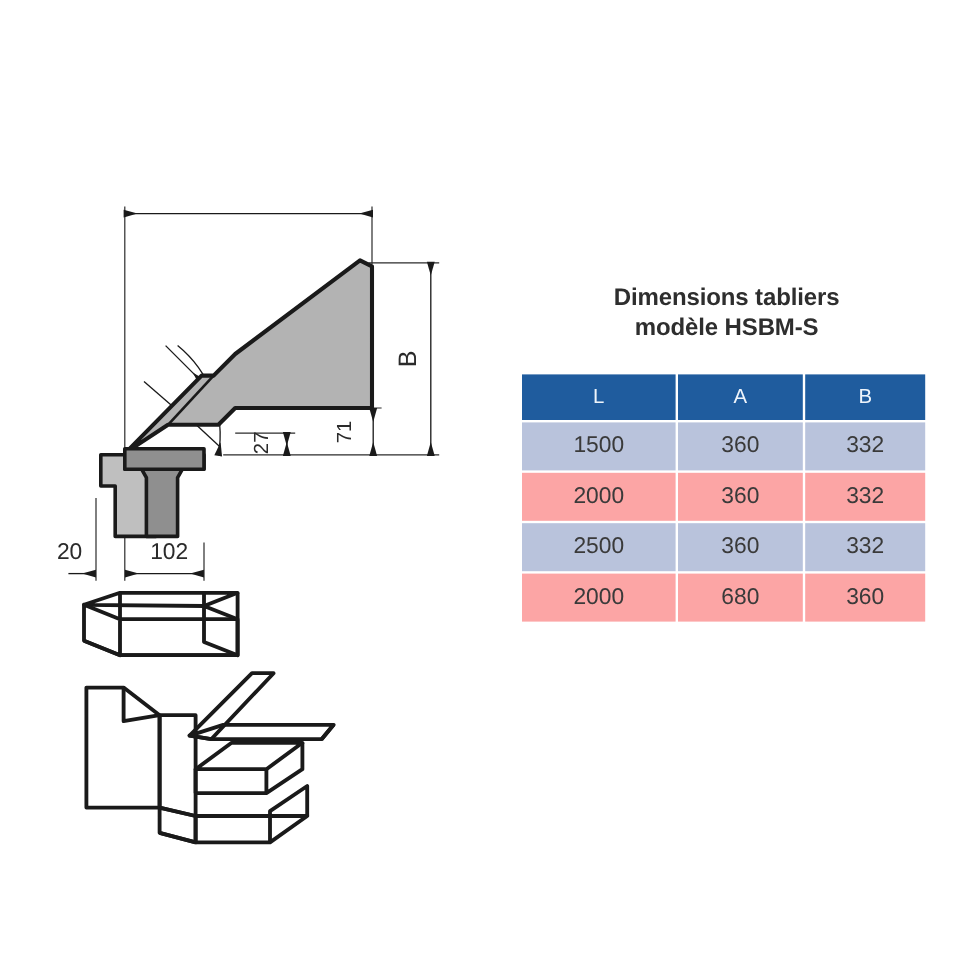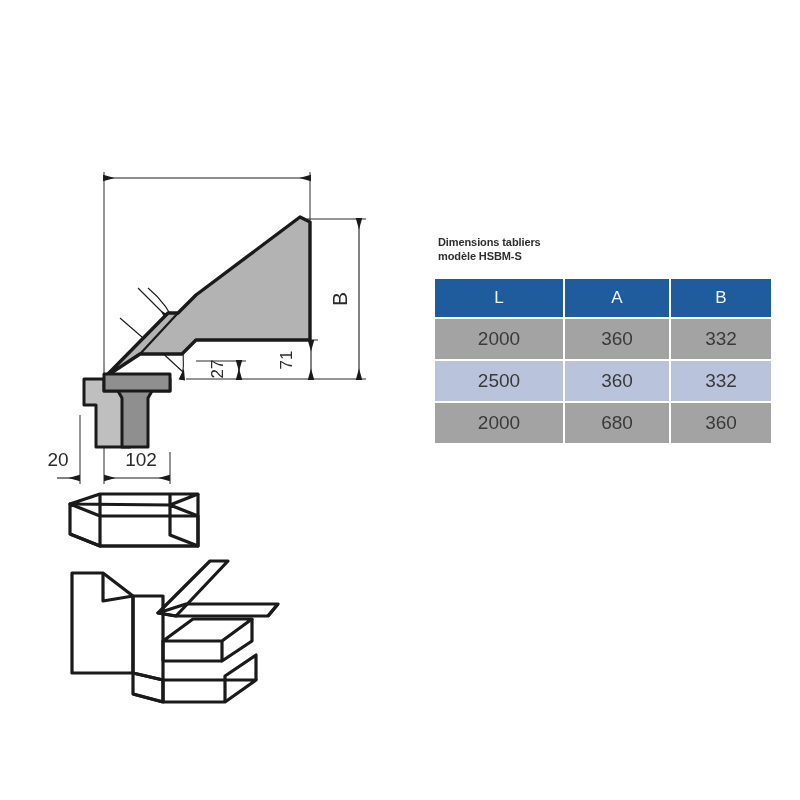--- a/index.html
+++ b/index.html
@@ -40,13 +40,14 @@
     width: 340px;
   }
   #table-title {
-    font-size: 11px;
+    font-size: 20px;
     font-weight: bold;
     line-height: 1.24;
     color: #2e2e2e;
     letter-spacing: -0.1px;
-    margin: 0 0 14px 5px;
+    margin: 0 0 24px 5px;
     white-space: pre-line;
+    text-align: center;
   }
   table.dims {
     border-collapse: separate;

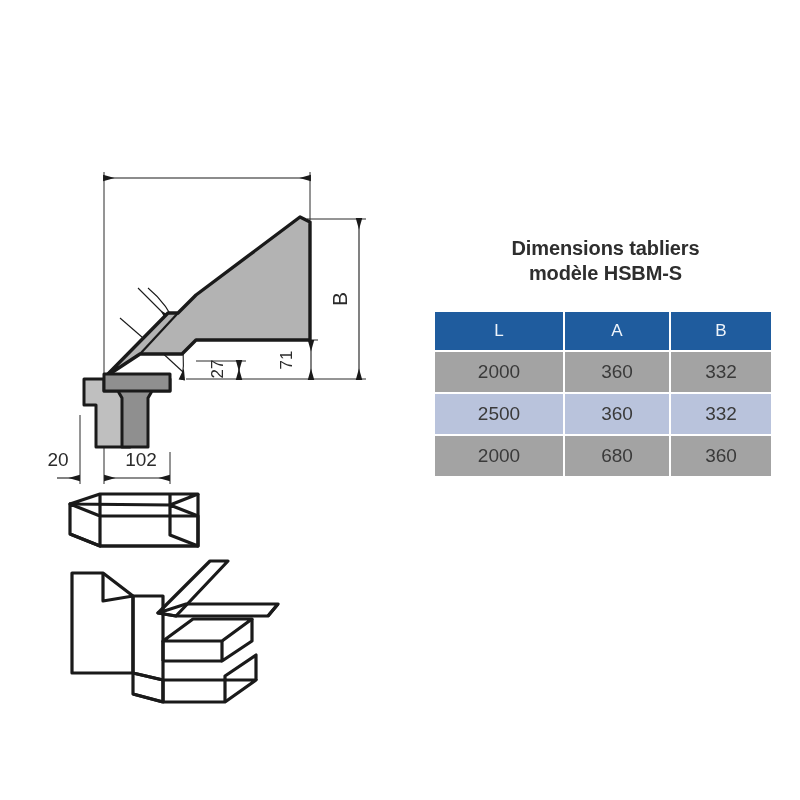--- a/index.html
+++ b/index.html
@@ -251,6 +251,11 @@
         </tr>
       </thead>
       <tbody>
+        <tr class="odd">
+          <td>1500</td>
+          <td>360</td>
+          <td>332</td>
+        </tr>
         <tr class="even">
           <td>2000</td>
           <td>360</td>

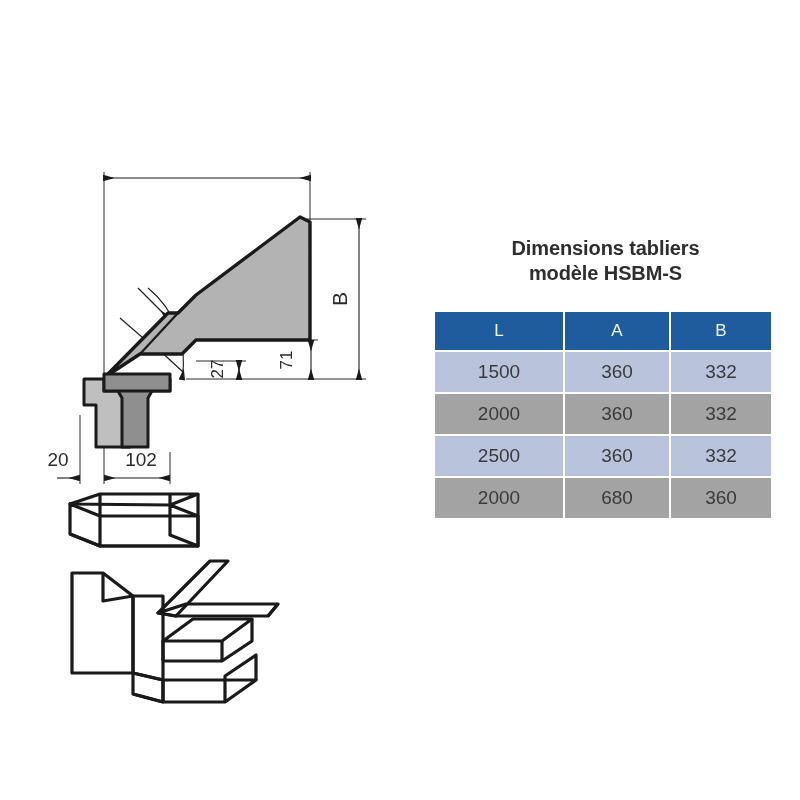--- a/index.html
+++ b/index.html
@@ -74,7 +74,7 @@
     border: 0;
   }
   table.dims tr.odd td  { background: #b9c3dc; }
-  table.dims tr.even td { background: #a3a3a3; }
+  table.dims tr.even td { background: #fca5a5; }
   table.dims col.c-l { width: 128px; }
   table.dims col.c-a { width: 104px; }
   table.dims col.c-b { width: 100px; }

